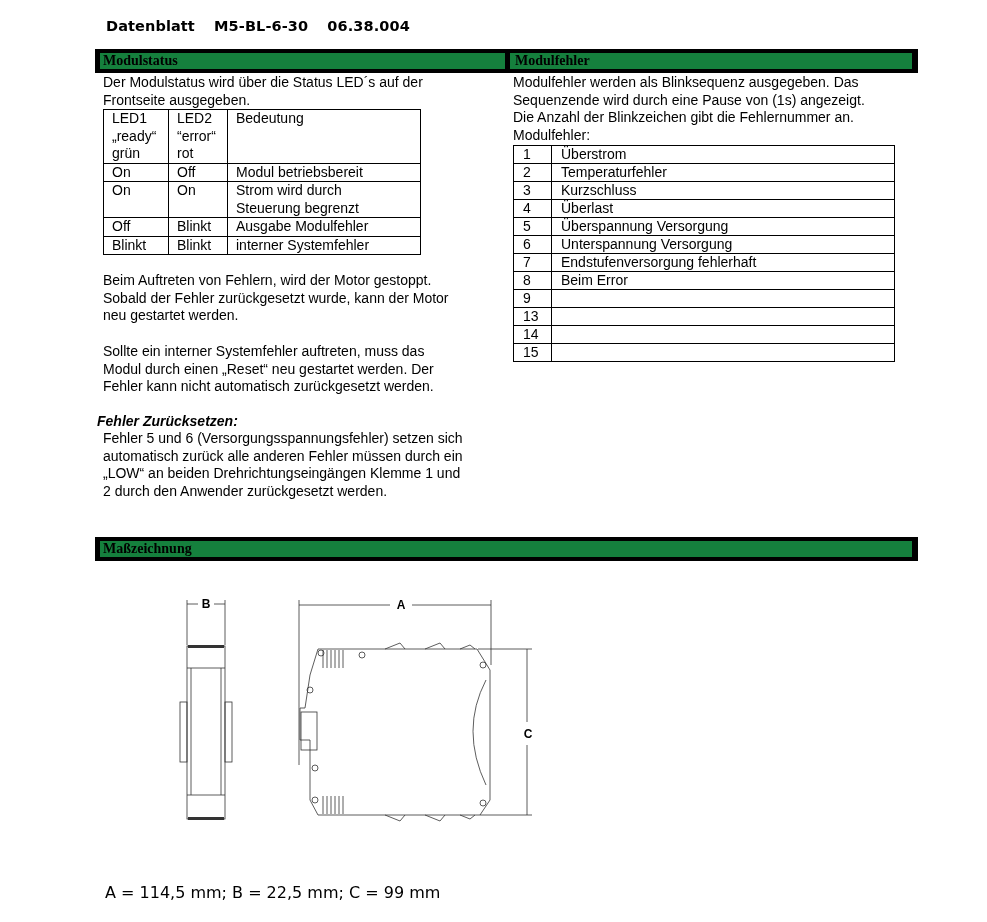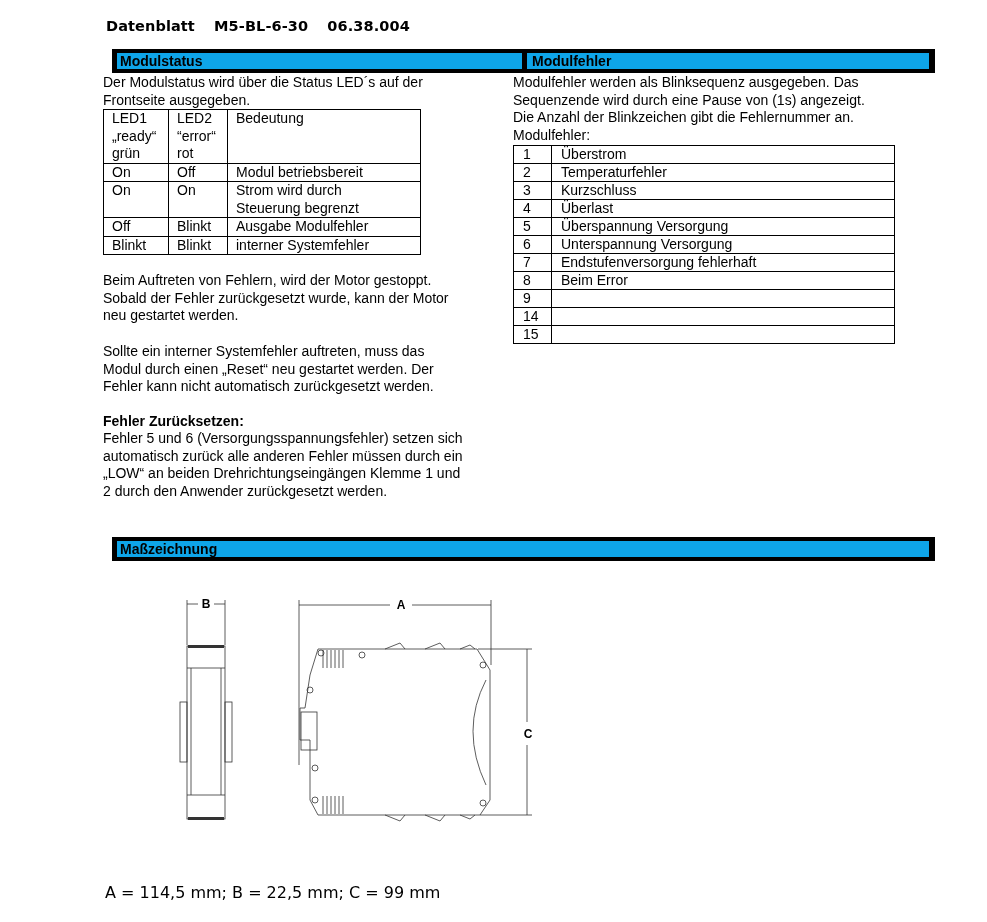--- a/index.html
+++ b/index.html
@@ -8,9 +8,9 @@
   .title { position: absolute; left: 106px; top: 18px; font-family: "DejaVu Sans", sans-serif;
            font-size: 14.5px; font-weight: bold; letter-spacing: 0.1px; }
   .title span { margin-right: 14px; }
-  .hbar { position: absolute; left: 112px; width: 812px; height: 16px;
+  .hbar { position: absolute; left: 95px; width: 812px; height: 16px;
           border: 4px solid #000; border-left-width: 5px; border-right-width: 6px;
-          background: #0ea5e9; }
+          background: #15803d; font-family: Liberation Serif, serif; }
   .hbar .cell { position: absolute; top: 0; height: 16px; font-weight: bold; font-size: 14px;
                 line-height: 16px; padding-left: 3px; box-sizing: border-box; }
   .hbar .divider { position: absolute; top: -4px; width: 5px; height: 24px; background: #000; }

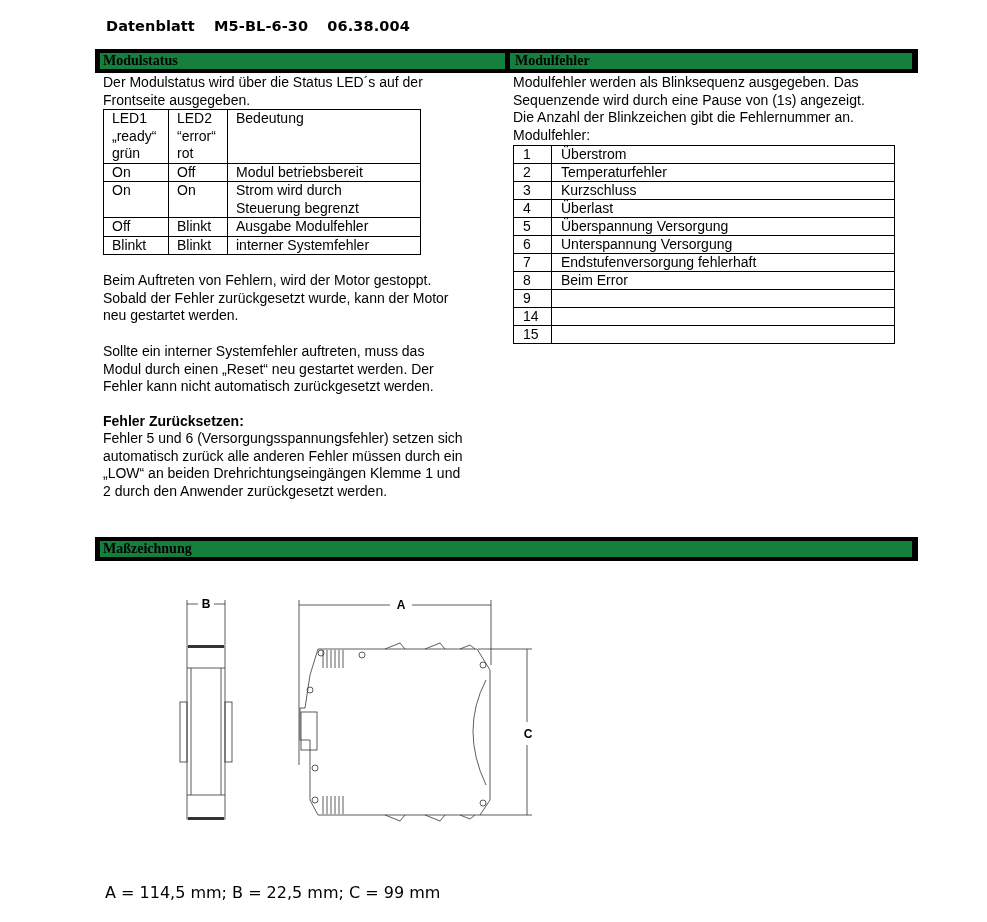--- a/index.html
+++ b/index.html
@@ -134,6 +134,10 @@
       </tr>
       <tr>
         <td>9</td>
+        <td></td>
+      </tr>
+      <tr>
+        <td>13</td>
         <td></td>
       </tr>
       <tr>

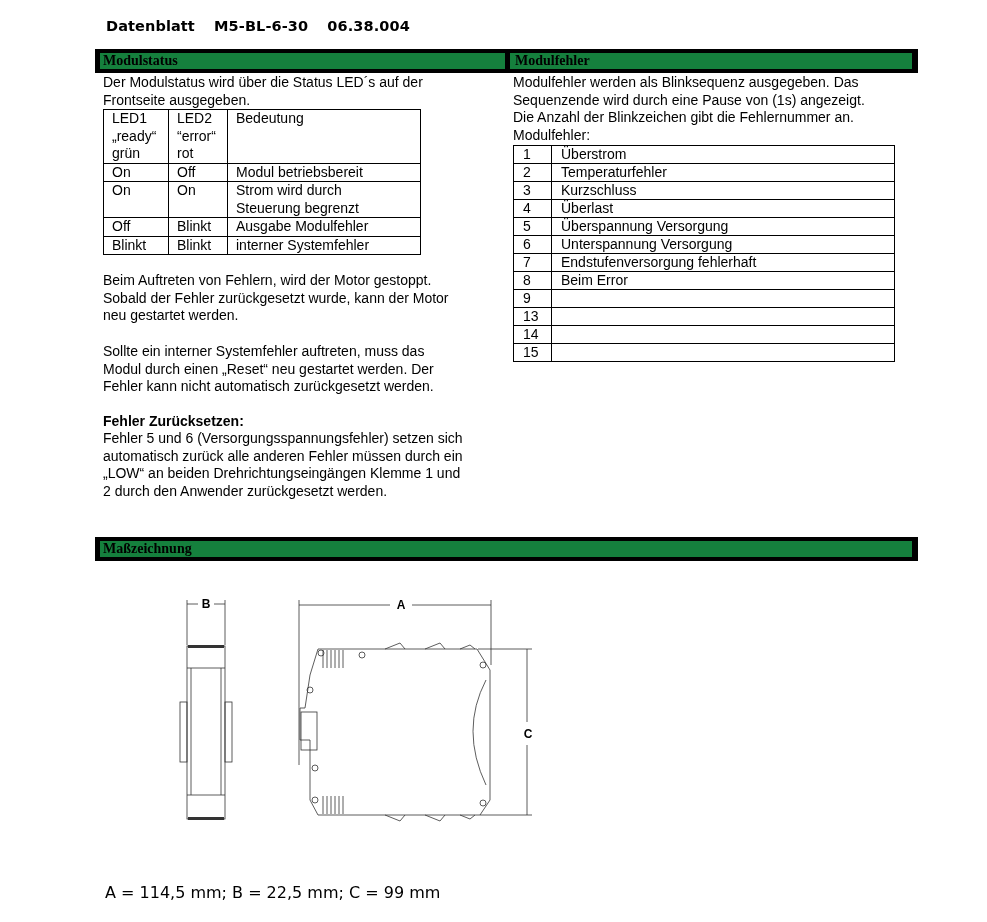--- a/index.html
+++ b/index.html
@@ -87,7 +87,7 @@
 <div class="txt" style="left:103px;top:343px;">Sollte ein interner Systemfehler auftreten, muss das
 Modul durch einen „Reset“ neu gestartet werden. Der
 Fehler kann nicht automatisch zurückgesetzt werden.</div>
-<div class="txt bold" style="left:103px;top:413px;">Fehler Zurücksetzen:</div>
+<div class="txt bold" style="left:97px;top:413px;font-style:italic;">Fehler Zurücksetzen:</div>
 <div class="txt" style="left:103px;top:430px;">Fehler 5 und 6 (Versorgungsspannungsfehler) setzen sich
 automatisch zurück alle anderen Fehler müssen durch ein
 „LOW“ an beiden Drehrichtungseingängen Klemme 1 und

